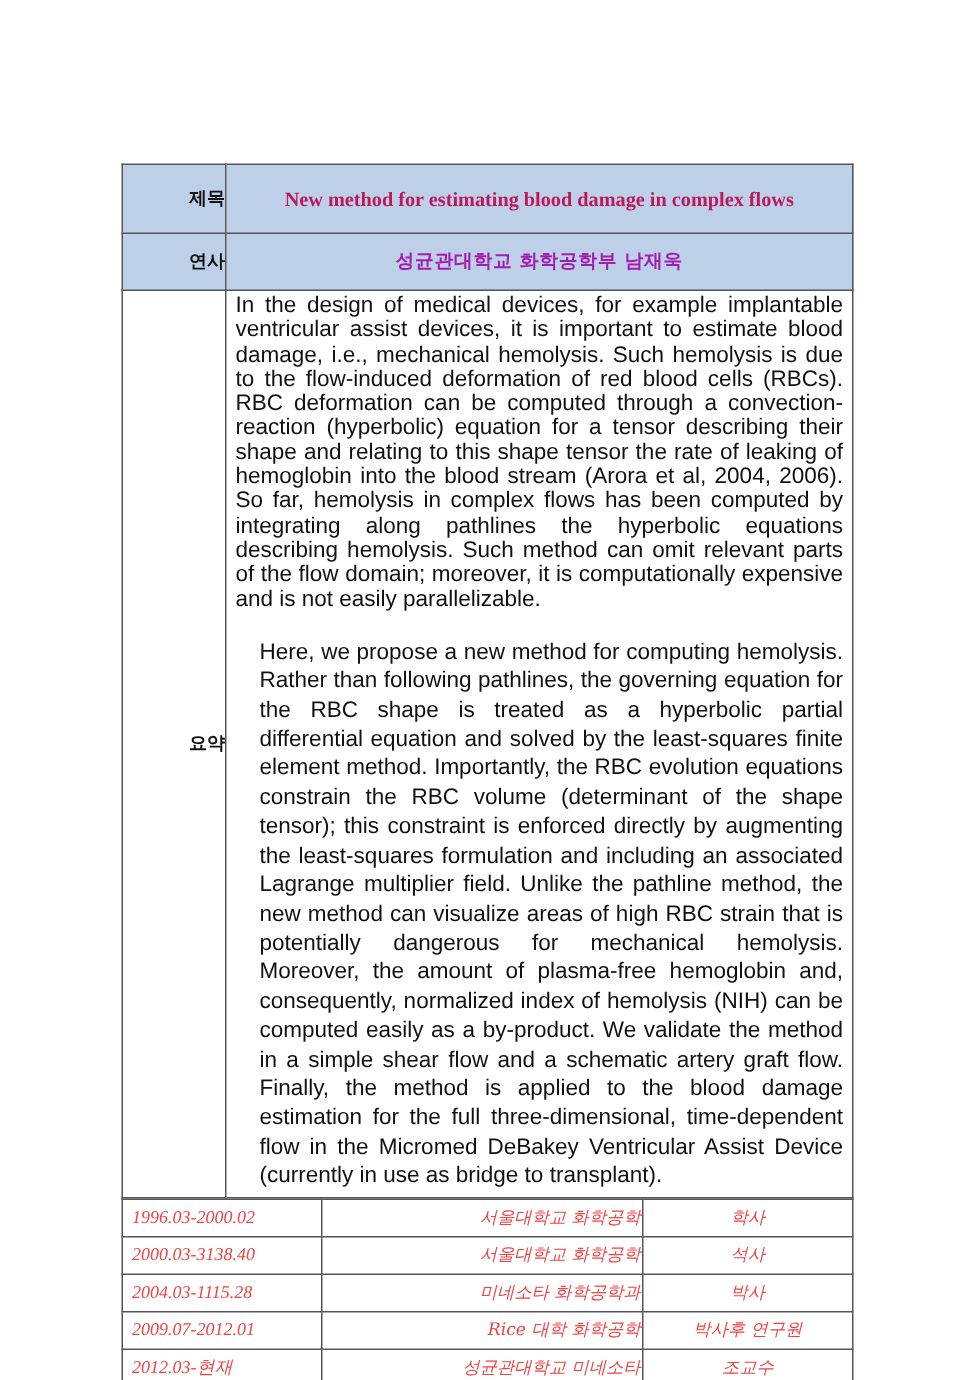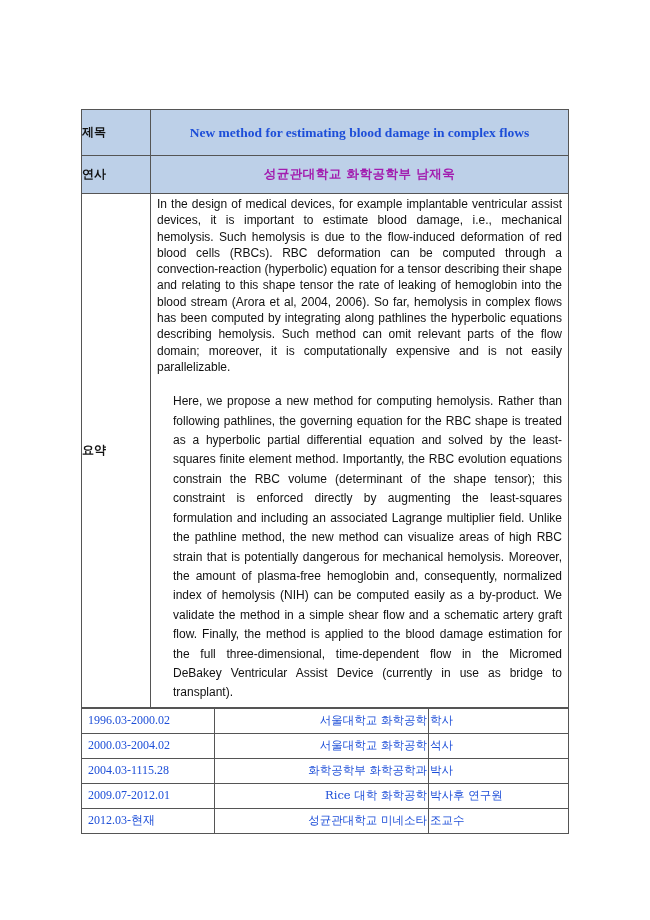--- a/index.html
+++ b/index.html
@@ -7,7 +7,7 @@
   .sheet { position: absolute; left: 81px; top: 109px; width: 488px; }
   table.main { border-collapse: collapse; width: 488px; table-layout: fixed; }
   table.main td { border: 1px solid #555555; padding: 0; }
-  .lbl { width: 68px; text-align: left; font-family: "DejaVu Serif", serif; font-size: 12px; font-weight: bold; color: #111; }
+  .lbl { width: 68px; text-align: right; font-family: "DejaVu Serif", serif; font-size: 12px; font-weight: bold; color: #111; }
   .shaded { background: #bdd0e8; }
   .title-cell { height: 45px; text-align: center; font-family: "Liberation Serif", serif; font-weight: bold; font-size: 13.5px; color: #1d4ed8; }
   .speaker-cell { height: 37px; text-align: center; font-family: "DejaVu Serif", serif; font-weight: bold; font-size: 12.5px; color: #a21caf; letter-spacing: 0.5px; }

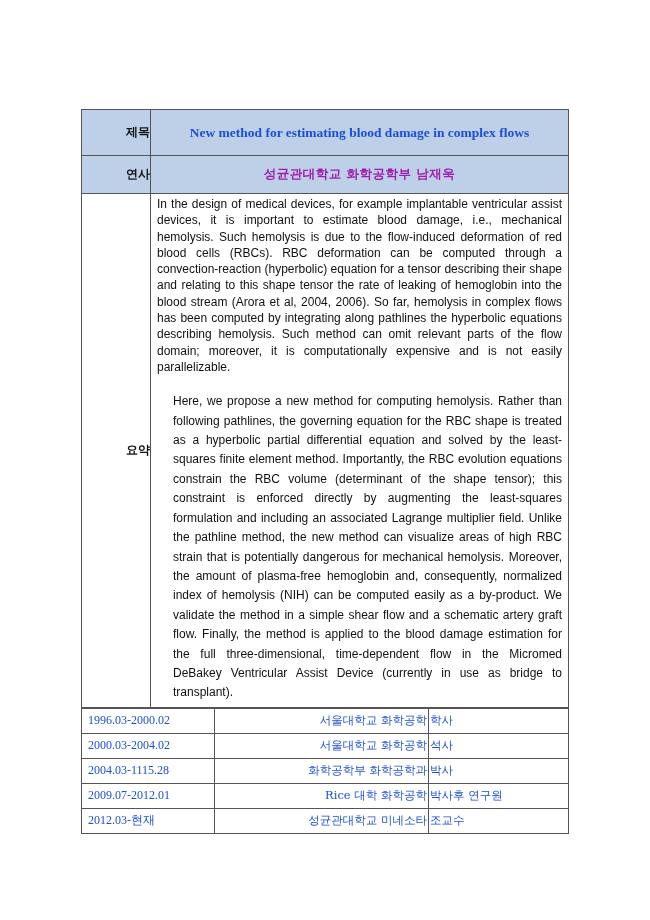--- a/index.html
+++ b/index.html
@@ -9,7 +9,7 @@
   table.main td { border: 1px solid #555555; padding: 0; }
   .lbl { width: 68px; text-align: right; font-family: "DejaVu Serif", serif; font-size: 12px; font-weight: bold; color: #111; }
   .shaded { background: #bdd0e8; }
-  .title-cell { height: 45px; text-align: center; font-family: "Liberation Serif", serif; font-weight: bold; font-size: 13.5px; color: #1d4ed8; }
+  .title-cell { height: 45px; text-align: center; font-family: "Liberation Serif", serif; font-weight: bold; font-size: 13.5px; color: #be185d; }
   .speaker-cell { height: 37px; text-align: center; font-family: "DejaVu Serif", serif; font-weight: bold; font-size: 12.5px; color: #a21caf; letter-spacing: 0.5px; }
   .abstract-cell { padding: 2px 6px 4px 6px !important; font-family: "Liberation Sans", sans-serif; font-size: 12px; color: #111; text-align: justify; vertical-align: top; }
   .para1 { line-height: 16.3px; margin: 0; }

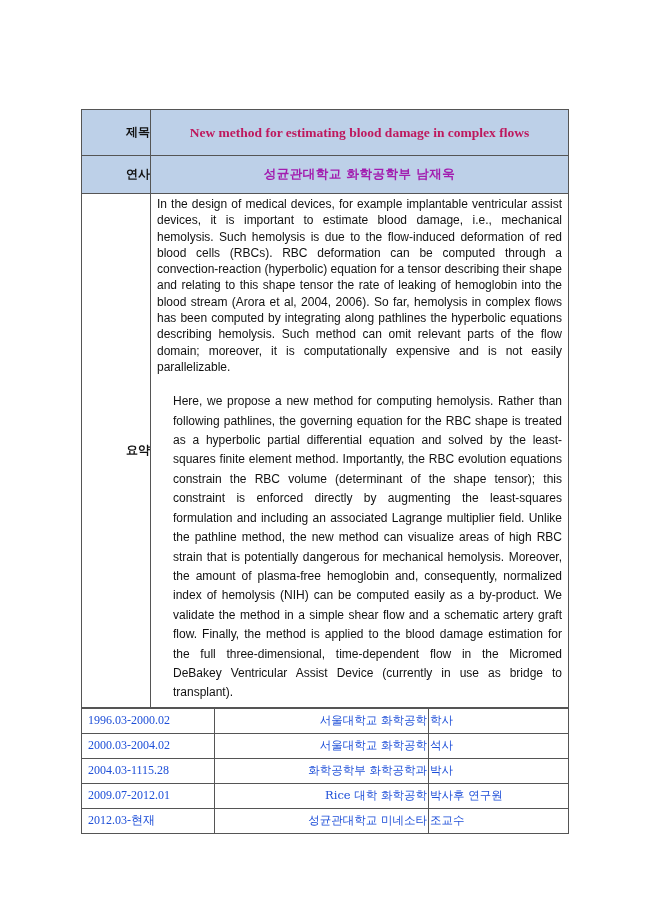--- a/index.html
+++ b/index.html
@@ -11,7 +11,7 @@
   .shaded { background: #bdd0e8; }
   .title-cell { height: 45px; text-align: center; font-family: "Liberation Serif", serif; font-weight: bold; font-size: 13.5px; color: #be185d; }
   .speaker-cell { height: 37px; text-align: center; font-family: "DejaVu Serif", serif; font-weight: bold; font-size: 12.5px; color: #a21caf; letter-spacing: 0.5px; }
-  .abstract-cell { padding: 2px 6px 4px 6px !important; font-family: "Liberation Sans", sans-serif; font-size: 12px; color: #111; text-align: justify; vertical-align: top; }
+  .abstract-cell { padding: 2px 6px 4px 6px !important; font-family: "Liberation Sans", sans-serif; font-size: 15px; color: #111; text-align: justify; vertical-align: top; }
   .para1 { line-height: 16.3px; margin: 0; }
   .para2 { line-height: 19.4px; margin: 17px 0 0 16px; }
   .career-head { height: 23px; background: #c6d9ef; font-family: "DejaVu Sans", sans-serif; font-weight: bold; font-size: 12px; padding-left: 6px !important; color: #111; }

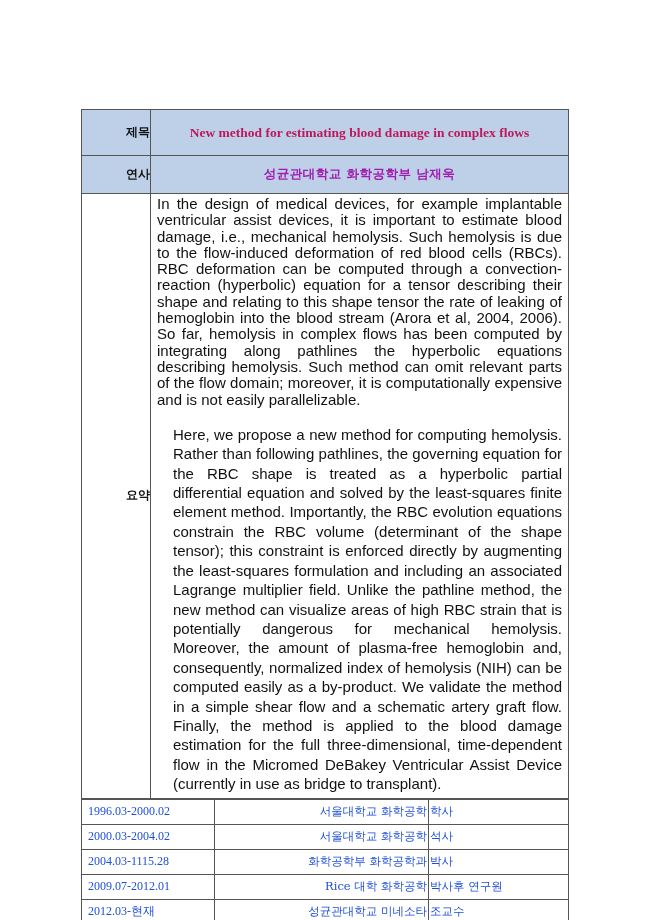--- a/index.html
+++ b/index.html
@@ -16,7 +16,7 @@
   .para2 { line-height: 19.4px; margin: 17px 0 0 16px; }
   .career-head { height: 23px; background: #c6d9ef; font-family: "DejaVu Sans", sans-serif; font-weight: bold; font-size: 12px; padding-left: 6px !important; color: #111; }
   table.career { border-collapse: collapse; width: 488px; table-layout: fixed; }
-  table.career td { border: 1px solid #555555; height: 22px; font-size: 12px; color: #1d4ed8; }
+  table.career td { border: 1px solid #555555; height: 22px; font-size: 12px; color: #ef4444; font-style: italic; }
   .c-period { width: 125px; padding-left: 6px; font-family: "Liberation Serif", serif; }
   .c-inst { width: 211px; text-align: right; font-family: "DejaVu Serif", serif; font-size: 11.5px !important; }
   .c-deg { font-family: "DejaVu Serif", serif; font-size: 11.5px !important; margin-left: 40px; }

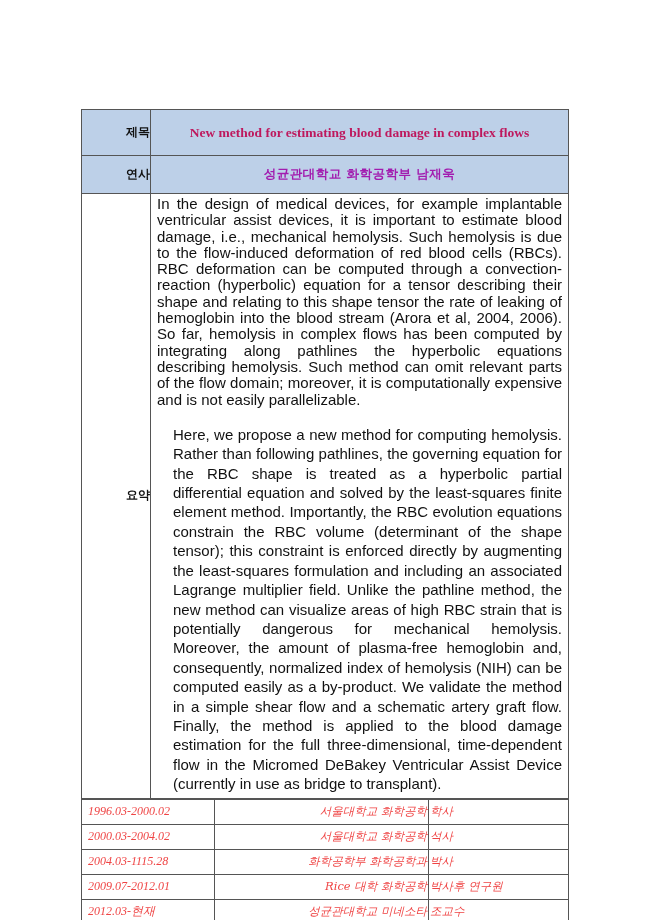--- a/index.html
+++ b/index.html
@@ -19,7 +19,7 @@
   table.career td { border: 1px solid #555555; height: 22px; font-size: 12px; color: #ef4444; font-style: italic; }
   .c-period { width: 125px; padding-left: 6px; font-family: "Liberation Serif", serif; }
   .c-inst { width: 211px; text-align: right; font-family: "DejaVu Serif", serif; font-size: 11.5px !important; }
-  .c-deg { font-family: "DejaVu Serif", serif; font-size: 11.5px !important; margin-left: 40px; }
+  .c-deg { text-align: center; font-family: "DejaVu Serif", serif; font-size: 11.5px !important; margin-left: 40px; }
 </style>
 </head>
 <body>

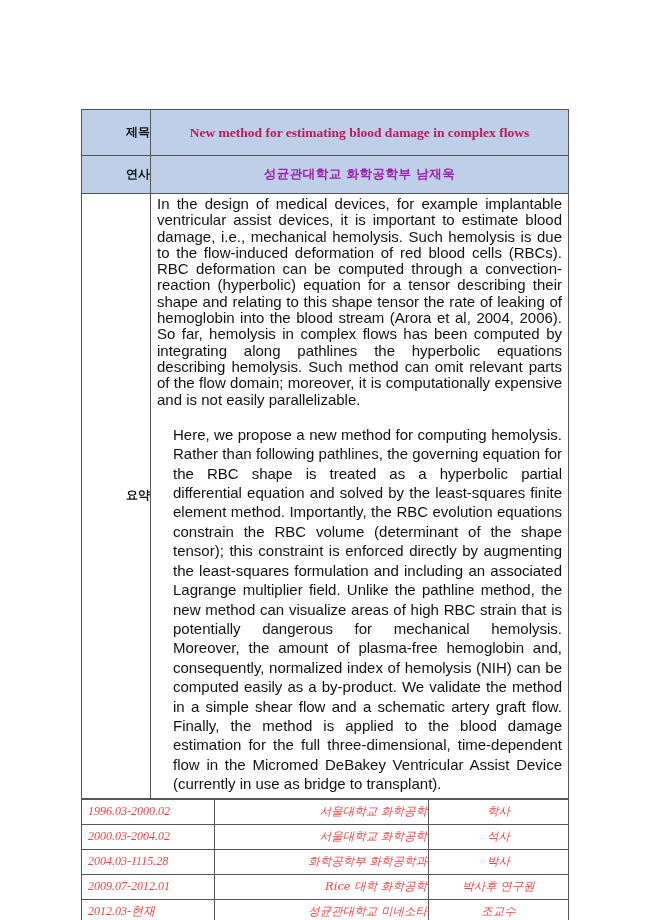--- a/index.html
+++ b/index.html
@@ -52,7 +52,7 @@
       <td class="c-deg">학사</td>
     </tr>
     <tr>
-      <td class="c-period">2000.03-2004.02</td>
+      <td class="c-period">2000.03-3138.40</td>
       <td class="c-inst">서울대학교 화학공학</td>
       <td class="c-deg">석사</td>
     </tr>

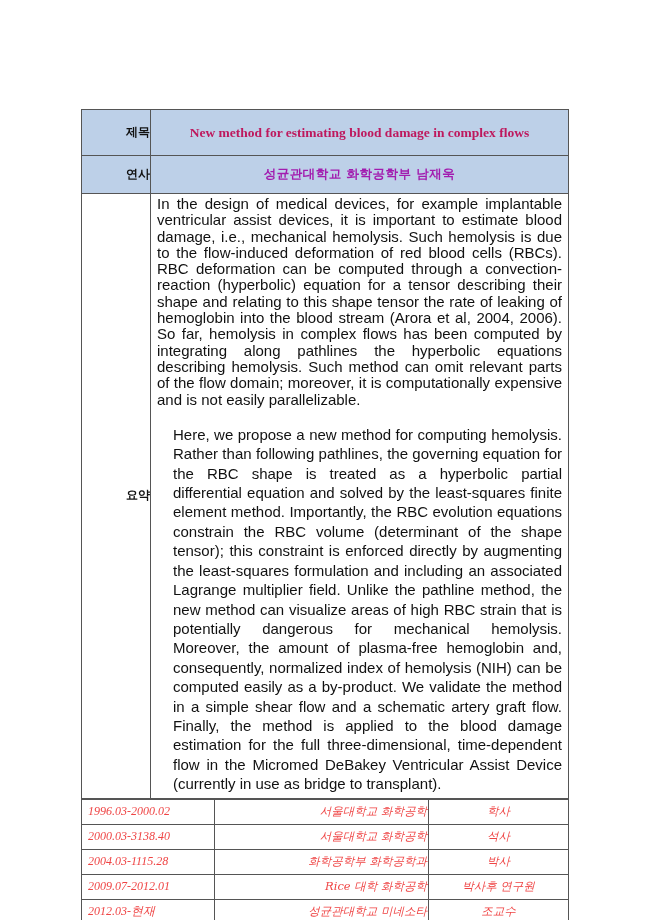--- a/index.html
+++ b/index.html
@@ -58,7 +58,7 @@
     </tr>
     <tr>
       <td class="c-period">2004.03-1115.28</td>
-      <td class="c-inst">화학공학부 화학공학과</td>
+      <td class="c-inst">미네소타 화학공학과</td>
       <td class="c-deg">박사</td>
     </tr>
     <tr>

